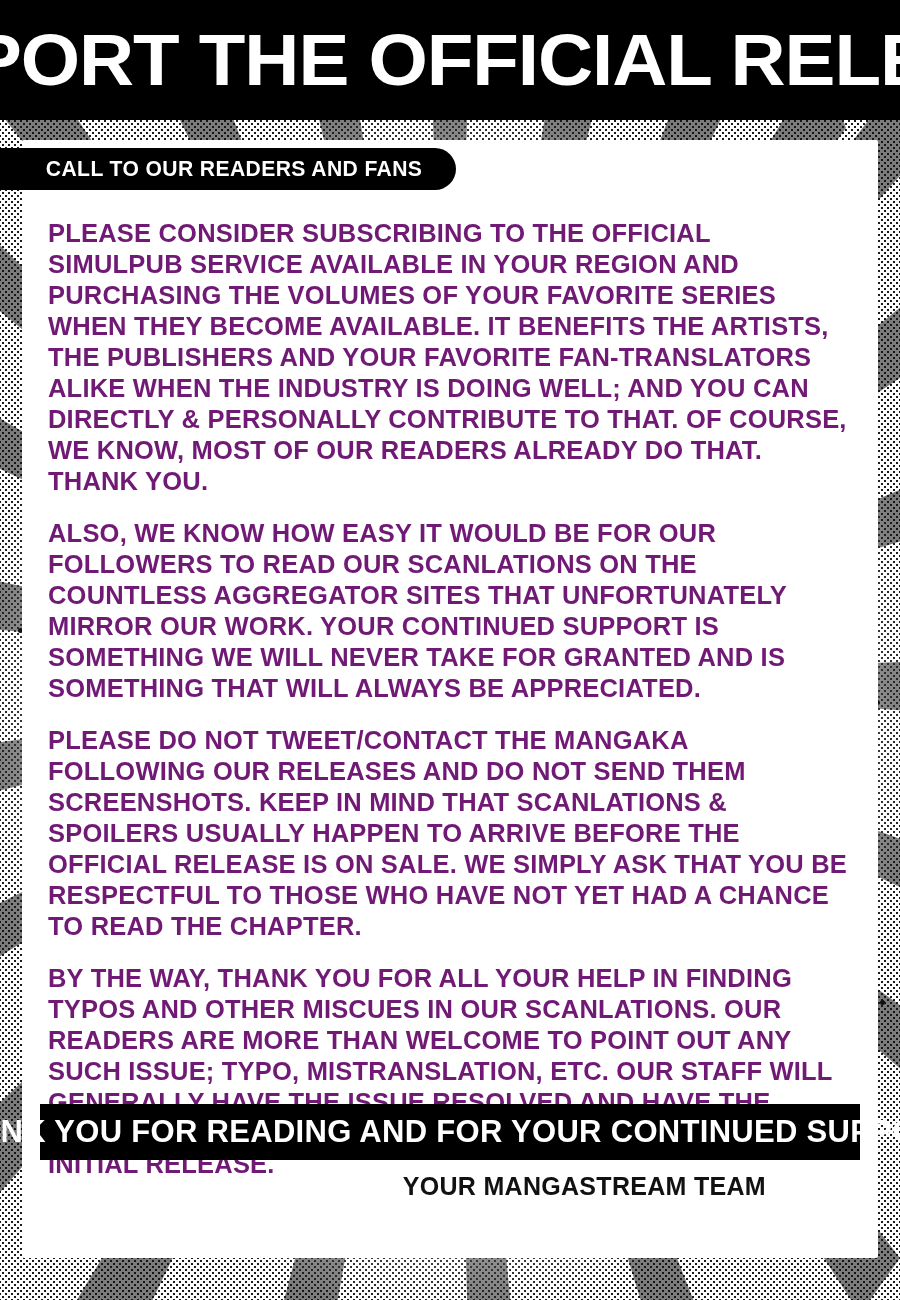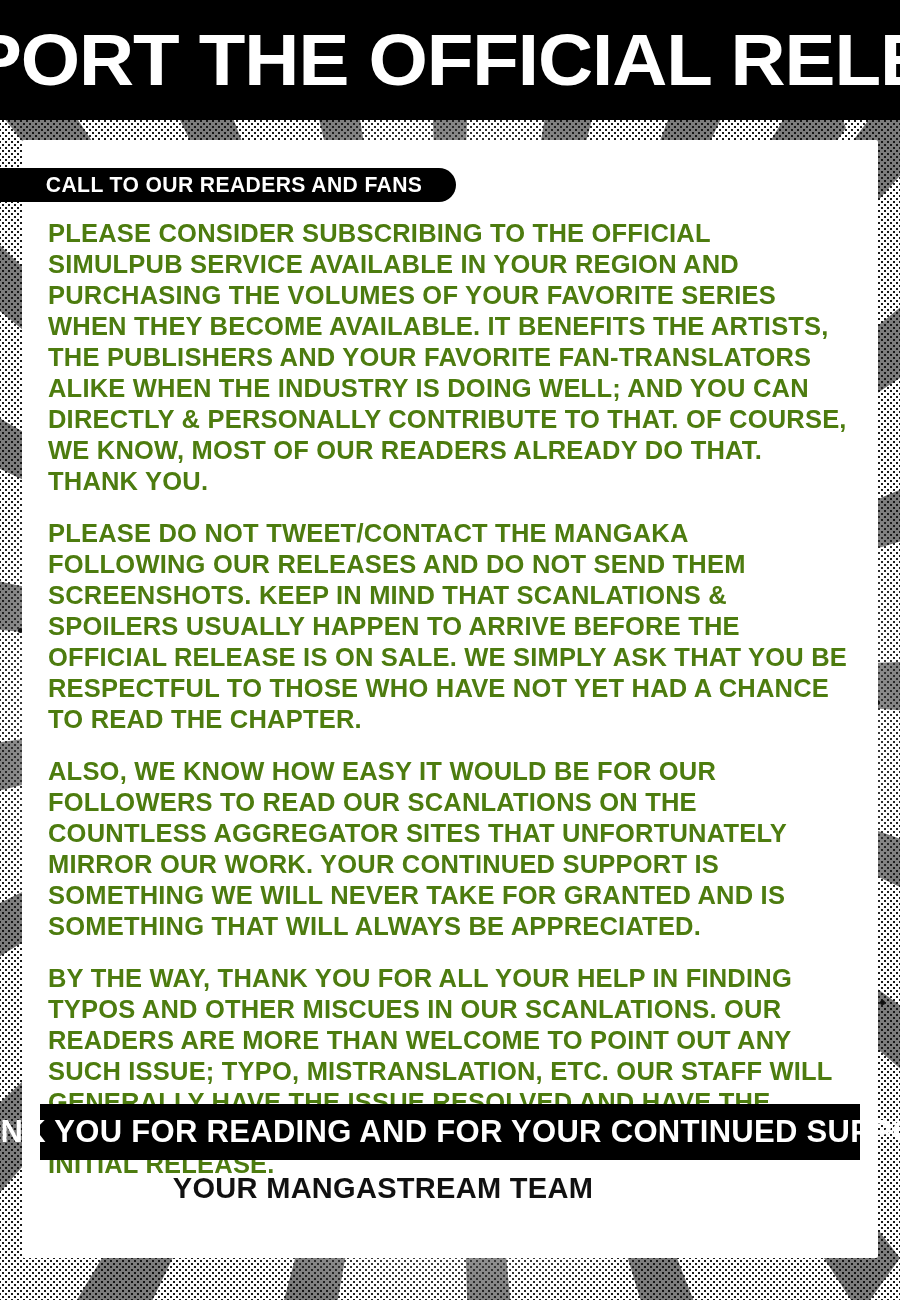--- a/index.html
+++ b/index.html
@@ -86,14 +86,13 @@
     position: absolute;
     left: 0;
     top: 148px;
-    height: 34px;
+    height: 42px;
     padding: 0 26px 0 38px;
     background: #000000;
     border-top-right-radius: 21px;
     border-bottom-right-radius: 21px;
     display: flex;
     align-items: center;
-    margin-top: 20px;
   }
   .ribbon-text {
     color: #ffffff;

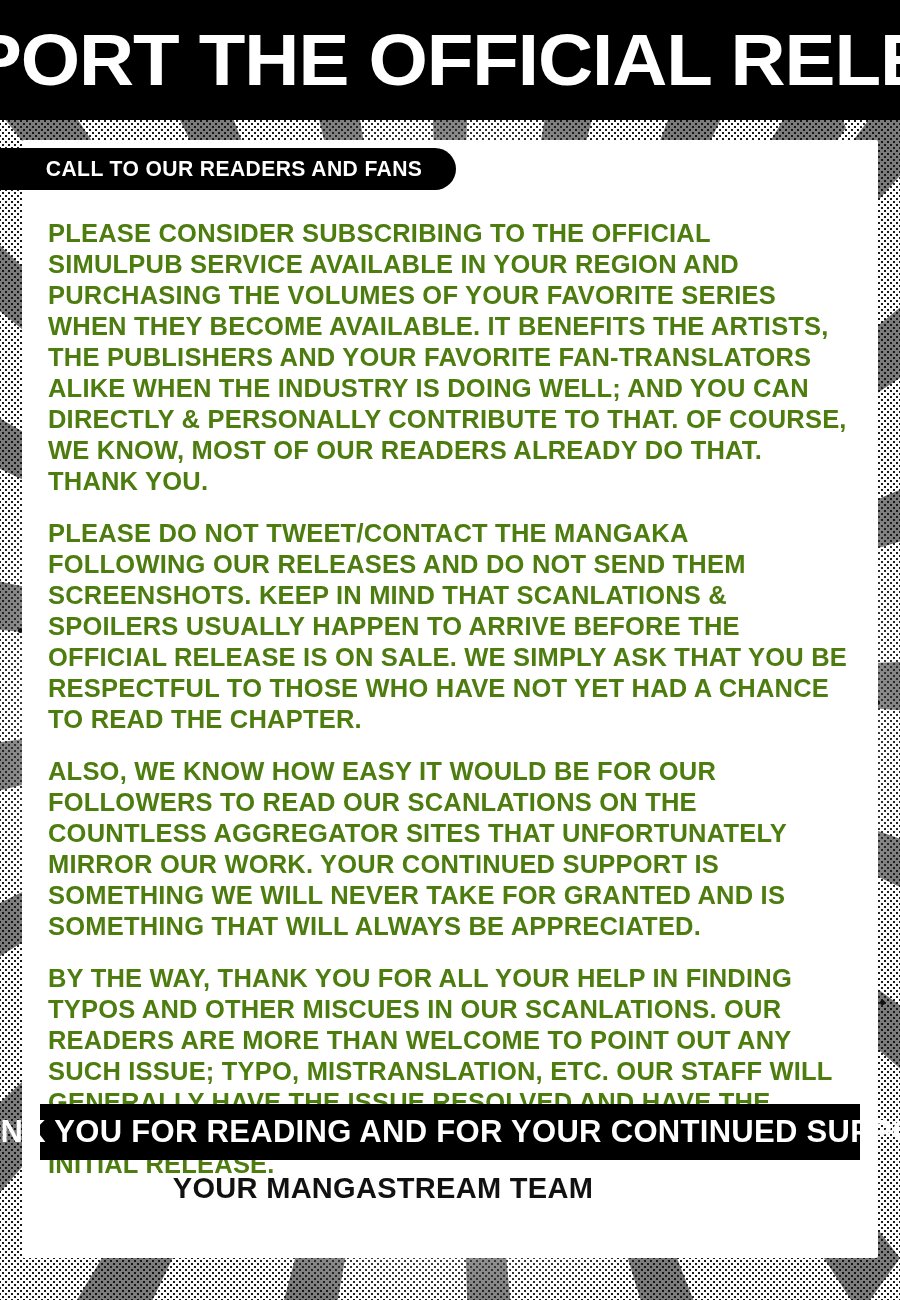--- a/index.html
+++ b/index.html
@@ -113,7 +113,7 @@
     width: 804px;
   }
   .para {
-    color: #4d7c0f;
+    color: #701a75;
     font-family: "Liberation Sans Narrow", "Liberation Sans", sans-serif;
     font-weight: bold;
     font-size: 25.5px;

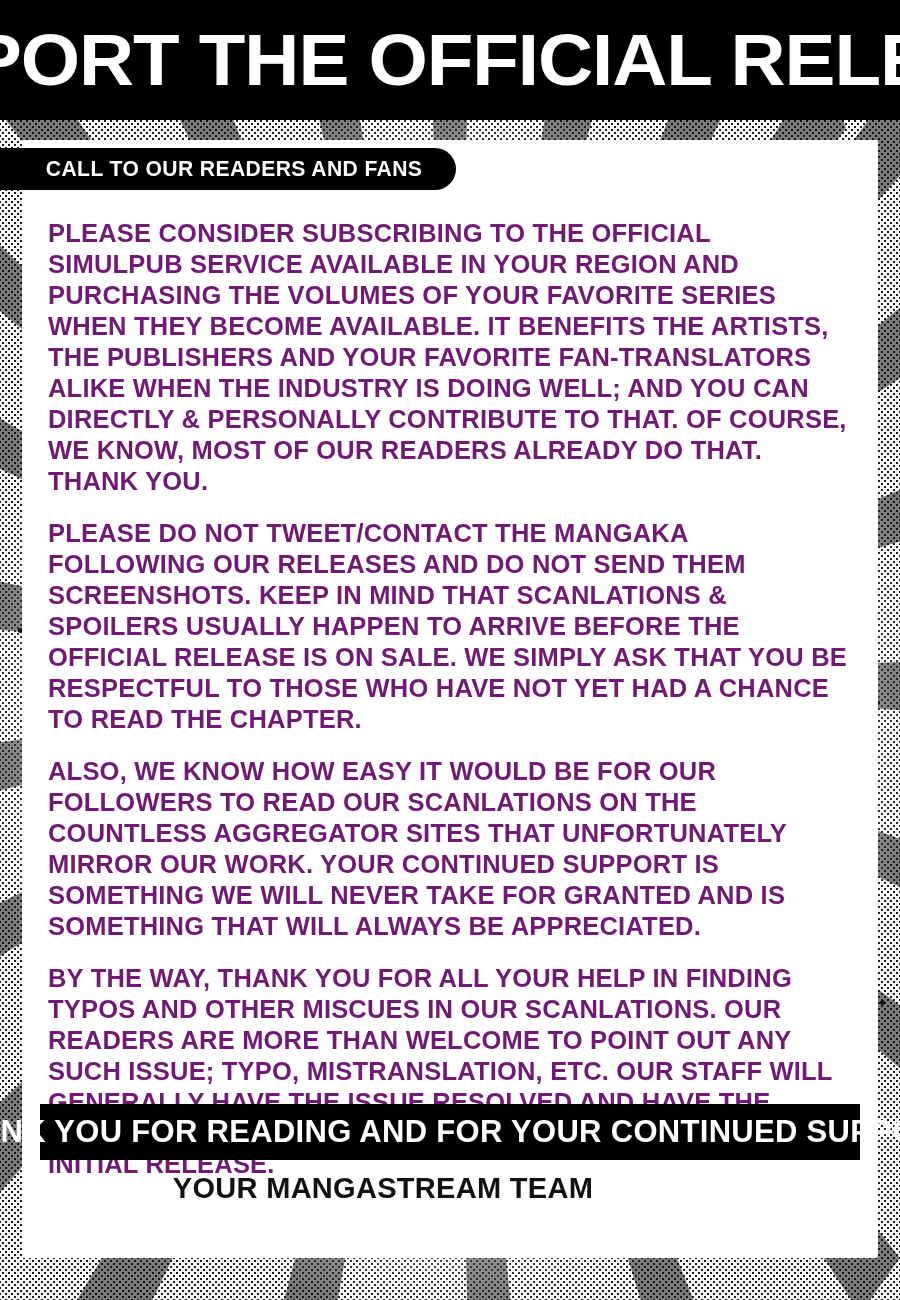--- a/index.html
+++ b/index.html
@@ -231,8 +231,8 @@
 
   <div class="body-block">
     <p class="para">PLEASE CONSIDER SUBSCRIBING TO THE OFFICIAL SIMULPUB SERVICE AVAILABLE IN YOUR REGION AND PURCHASING THE VOLUMES OF YOUR FAVORITE SERIES WHEN THEY BECOME AVAILABLE. IT BENEFITS THE ARTISTS, THE PUBLISHERS AND YOUR FAVORITE FAN-TRANSLATORS ALIKE WHEN THE INDUSTRY IS DOING WELL; AND YOU CAN DIRECTLY &amp; PERSONALLY CONTRIBUTE TO THAT. OF COURSE, WE KNOW, MOST OF OUR READERS ALREADY DO THAT. THANK YOU.</p>
+    <p class="para">ALSO, WE KNOW HOW EASY IT WOULD BE FOR OUR FOLLOWERS TO READ OUR SCANLATIONS ON THE COUNTLESS AGGREGATOR SITES THAT UNFORTUNATELY MIRROR OUR WORK. YOUR CONTINUED SUPPORT IS SOMETHING WE WILL NEVER TAKE FOR GRANTED AND IS SOMETHING THAT WILL ALWAYS BE APPRECIATED.</p>
     <p class="para">PLEASE DO NOT TWEET/CONTACT THE MANGAKA FOLLOWING OUR RELEASES AND DO NOT SEND THEM SCREENSHOTS. KEEP IN MIND THAT SCANLATIONS &amp; SPOILERS USUALLY HAPPEN TO ARRIVE BEFORE THE OFFICIAL RELEASE IS ON SALE. WE SIMPLY ASK THAT YOU BE RESPECTFUL TO THOSE WHO HAVE NOT YET HAD A CHANCE TO READ THE CHAPTER.</p>
-    <p class="para">ALSO, WE KNOW HOW EASY IT WOULD BE FOR OUR FOLLOWERS TO READ OUR SCANLATIONS ON THE COUNTLESS AGGREGATOR SITES THAT UNFORTUNATELY MIRROR OUR WORK. YOUR CONTINUED SUPPORT IS SOMETHING WE WILL NEVER TAKE FOR GRANTED AND IS SOMETHING THAT WILL ALWAYS BE APPRECIATED.</p>
     <p class="para">BY THE WAY, THANK YOU FOR ALL YOUR HELP IN FINDING TYPOS AND OTHER MISCUES IN OUR SCANLATIONS. OUR READERS ARE MORE THAN WELCOME TO POINT OUT ANY SUCH ISSUE; TYPO, MISTRANSLATION, ETC. OUR STAFF WILL GENERALLY HAVE THE ISSUE RESOLVED AND HAVE THE CORRECTIONS UPLOADED WITHIN A FEW HOURS OF THE INITIAL RELEASE.</p>
   </div>
 

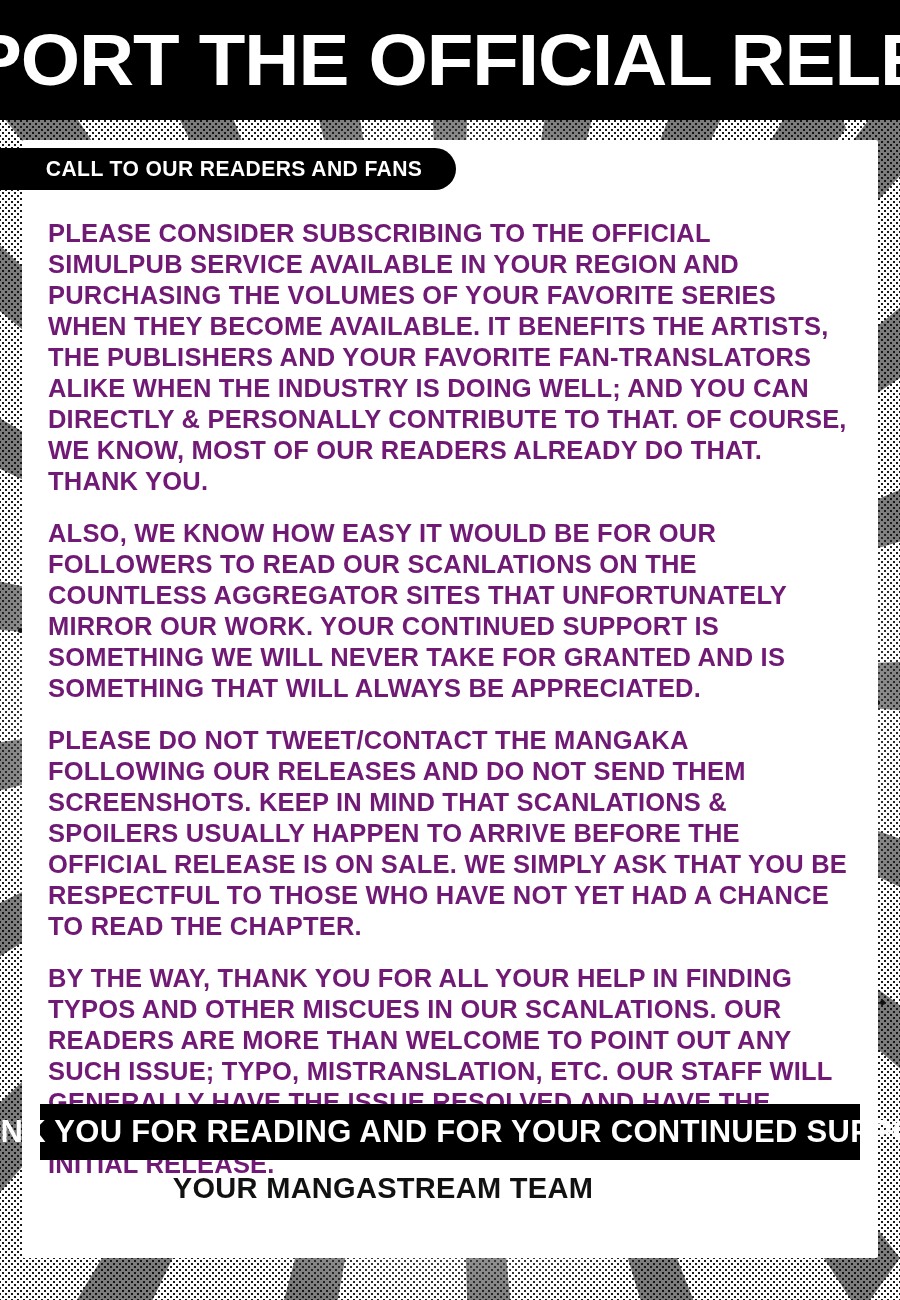--- a/index.html
+++ b/index.html
@@ -151,11 +151,11 @@
     left: 0;
     top: 1172px;
     width: 766px;
-    text-align: center;
+    text-align: right;
     color: #111111;
     font-family: "Liberation Sans Narrow", "Liberation Sans", sans-serif;
     font-weight: bold;
-    font-size: 29px;
+    font-size: 25px;
     letter-spacing: 0.3px;
     text-transform: uppercase;
   }

